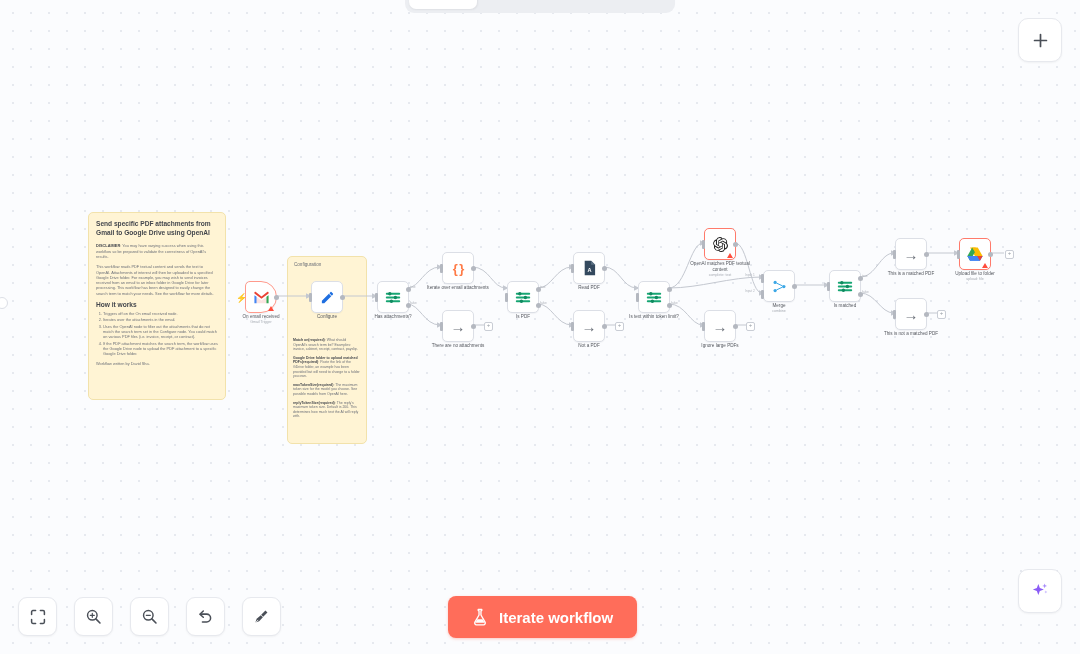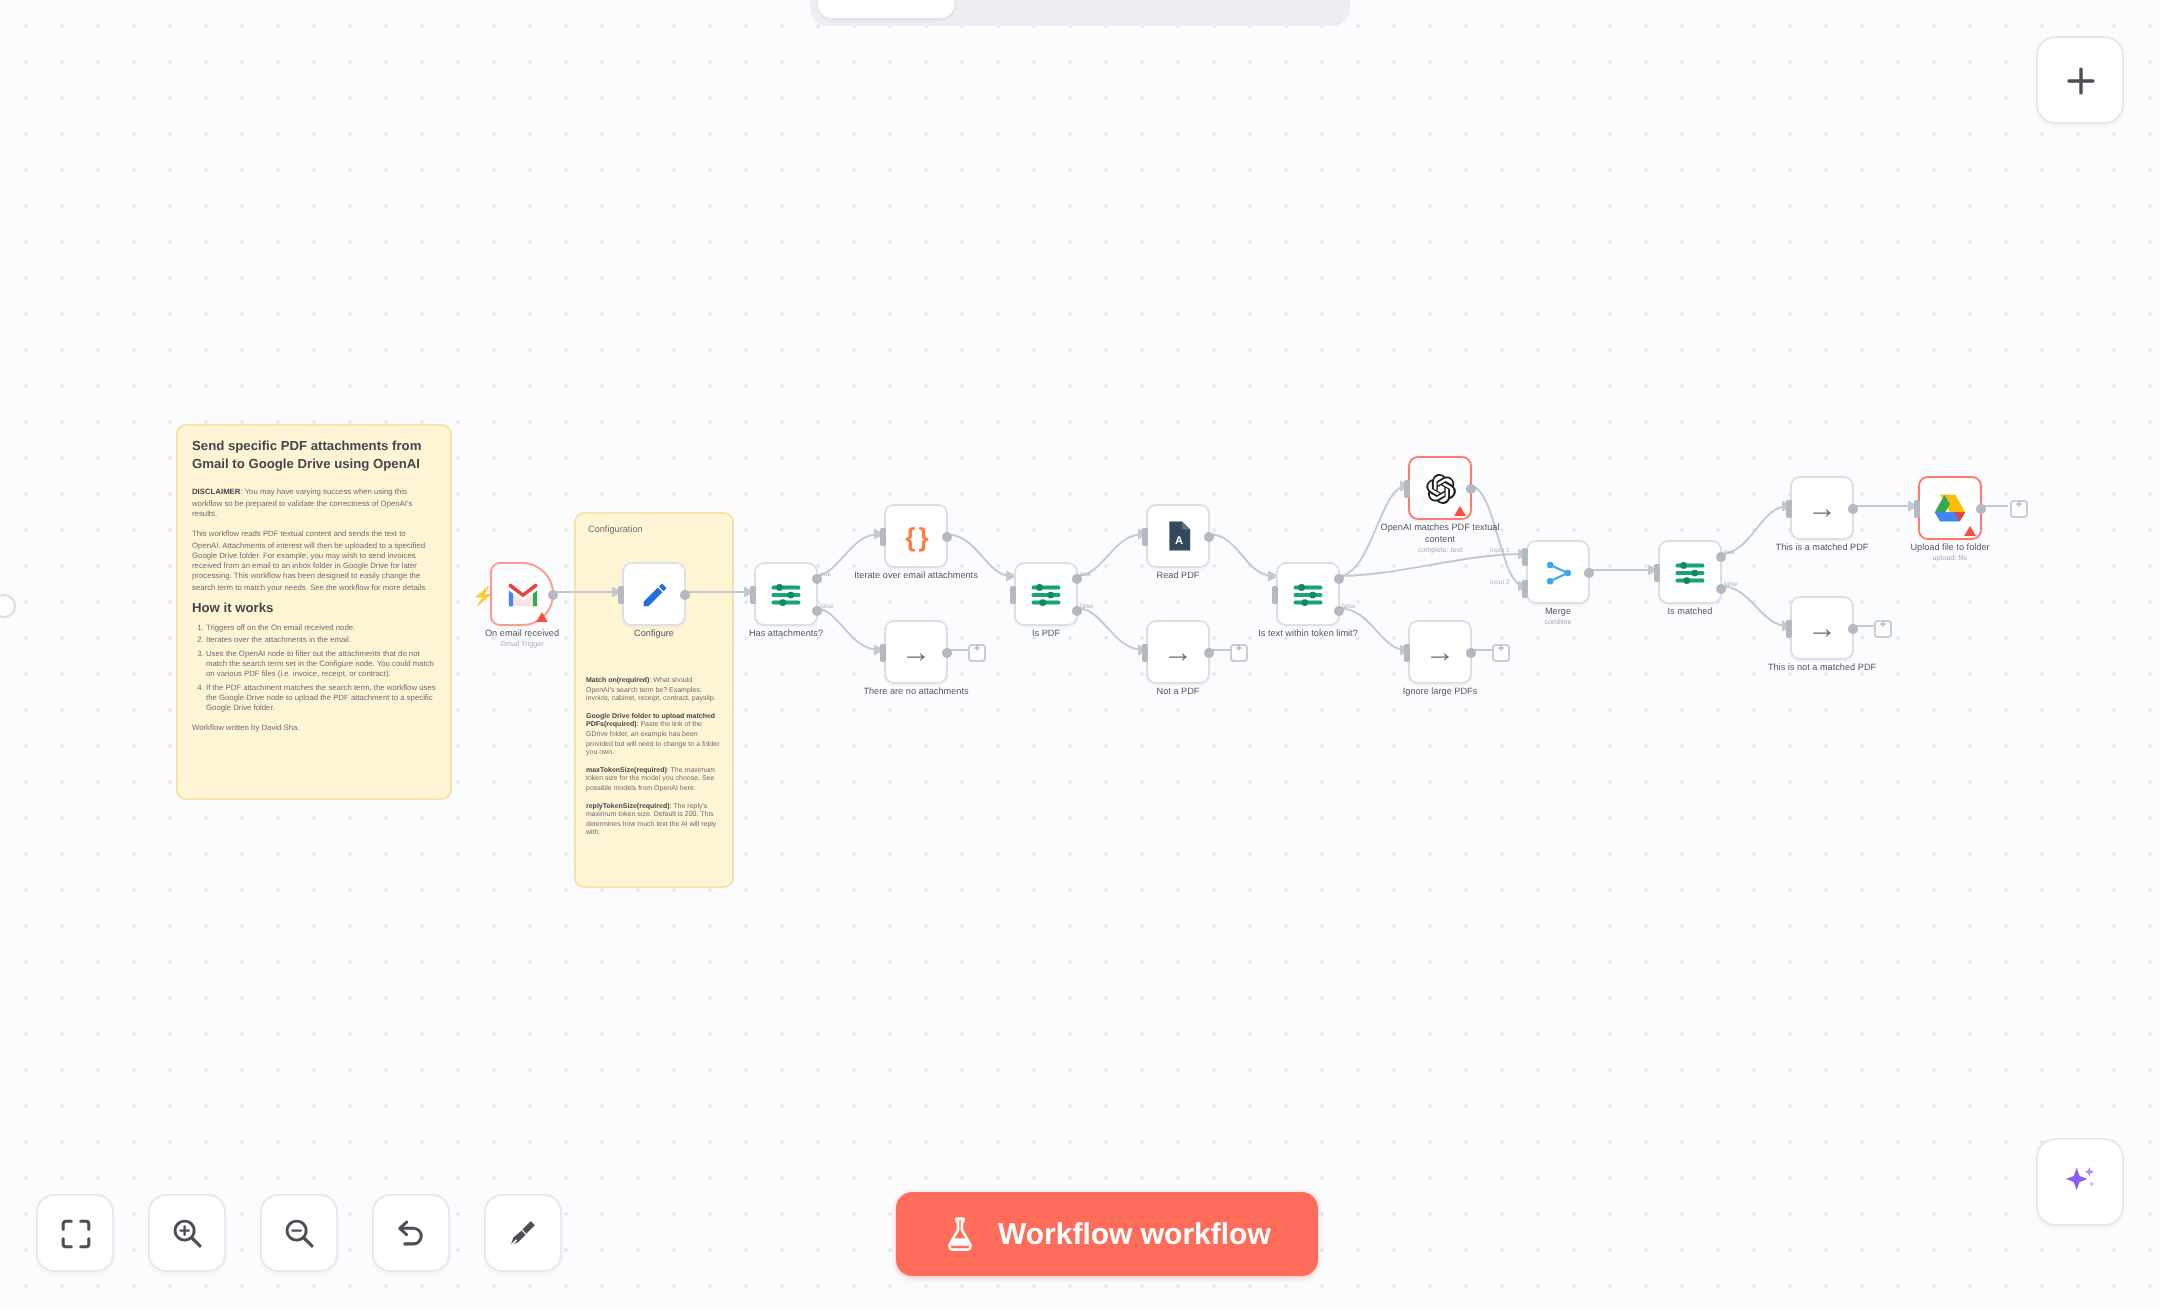--- a/index.html
+++ b/index.html
@@ -523,7 +523,7 @@
     <path d="M7 1.4h4v1.4h-.9v4.9l4.6 8.1a2 2 0 0 1-1.7 3H5a2 2 0 0 1-1.7-3l4.6-8.1V2.8H7z" fill="none" stroke="#fff" stroke-width="1.5" stroke-linejoin="round"></path>
     <path d="M6.1 12.4h5.8l2.4 4.2H3.7z" fill="#fff"></path>
   </svg>
-  <span>Workflow workflow</span>
+  <span>Iterate workflow</span>
 </button>
 
 </body></html>

